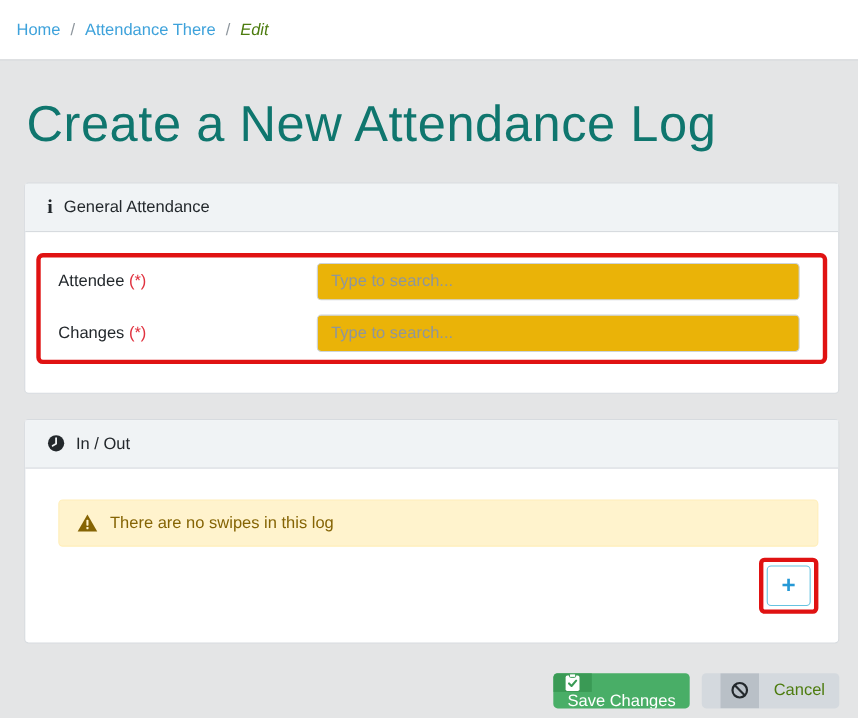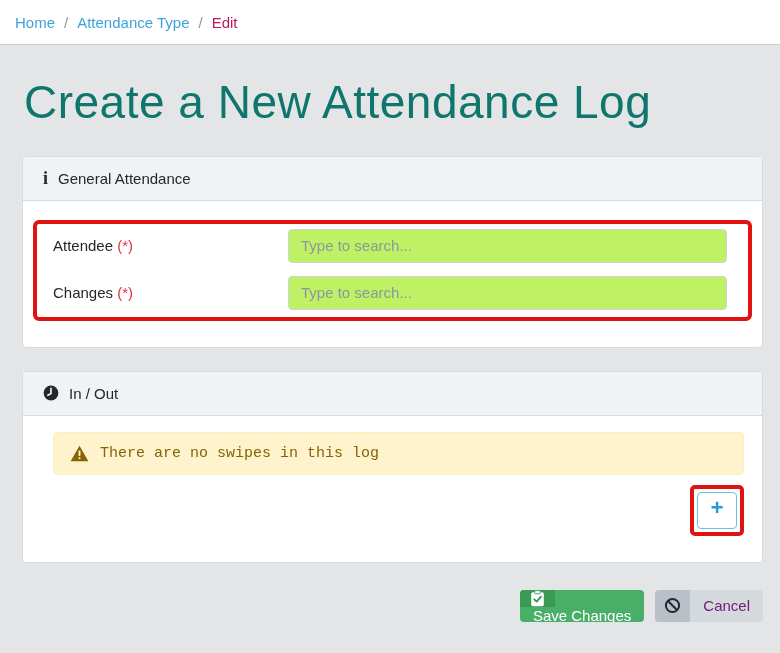--- a/index.html
+++ b/index.html
@@ -14,7 +14,7 @@
 
   
   .topbar {
-    height: 45px;
+    height: 55px;
     background: #ffffff;
     border-bottom: 1px solid #c8ccd0;
     display: flex;

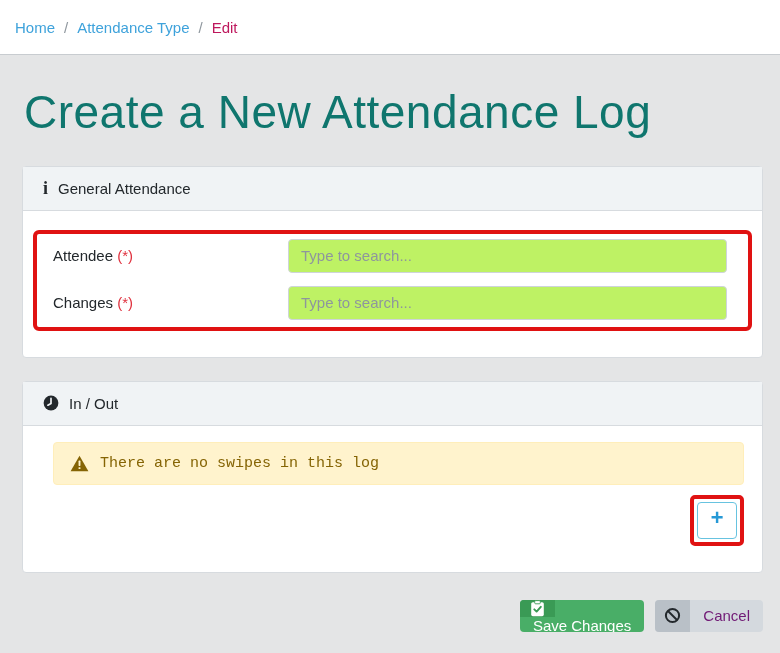--- a/index.html
+++ b/index.html
@@ -151,7 +151,7 @@
 <div class="topbar">
   <a class="crumb-link">Home</a>
   <span class="crumb-sep">/</span>
-  <a class="crumb-link">Attendance Type</a>
+  <a class="crumb-link">Attendance There</a>
   <span class="crumb-sep">/</span>
   <span class="crumb-current">Edit</span>
 </div>

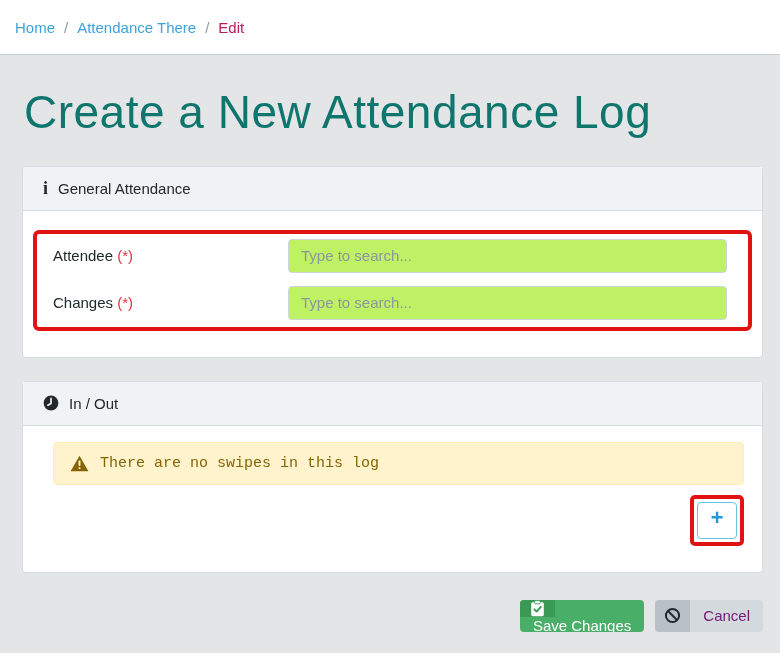--- a/index.html
+++ b/index.html
@@ -24,7 +24,7 @@
   }
   .crumb-link { color: #3ea2db; text-decoration: none; cursor: pointer; }
   .crumb-sep { color: #8f979e; margin: 0 9px; }
-  .crumb-current { color: #be185d; }
+  .crumb-current { color: #4d7c0f; font-style: italic; }
 
   
   .main { padding: 0 17px 0 22px; }

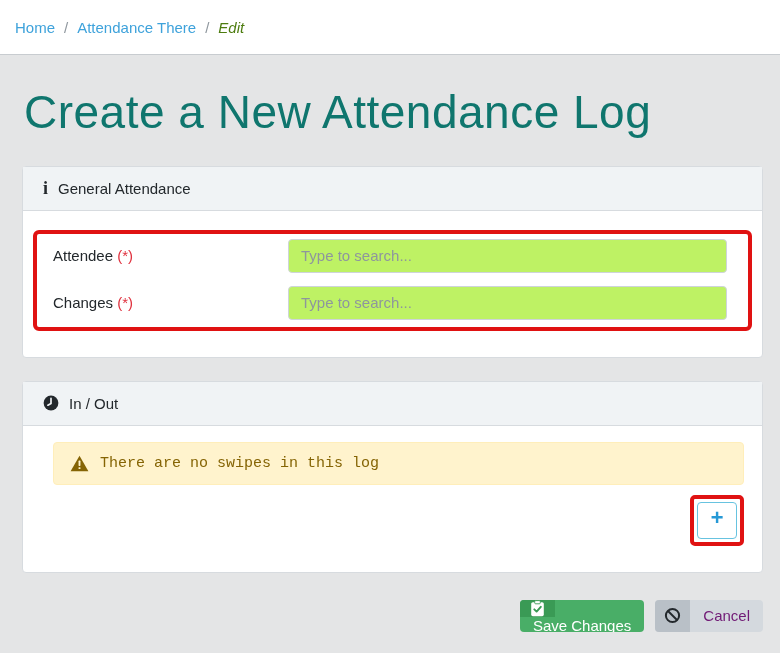--- a/index.html
+++ b/index.html
@@ -84,7 +84,7 @@
     font-size: 15px;
     color: #495057;
     outline: none;
-    background: #bef264;
+    background: #eab308;
     font-family: inherit;
     min-width: 0;
   }

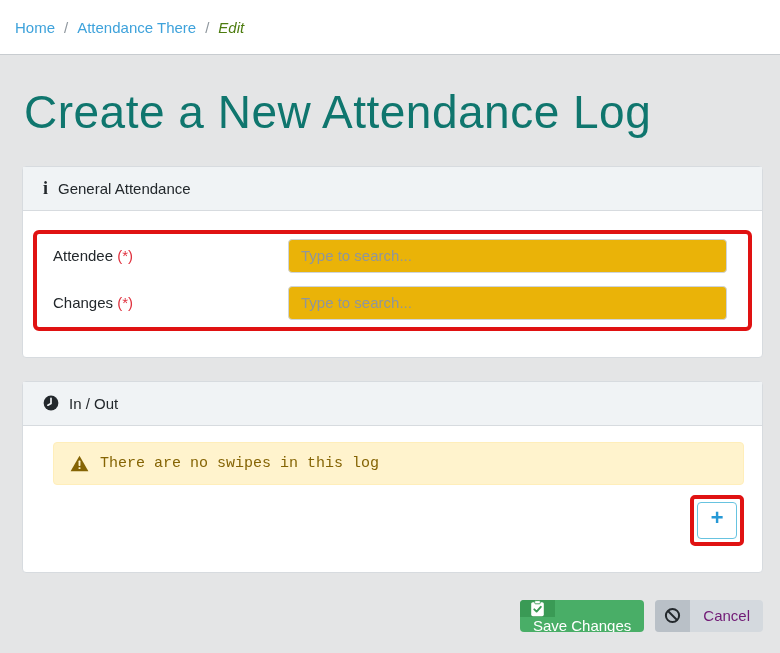--- a/index.html
+++ b/index.html
@@ -91,7 +91,7 @@
   .search-input::placeholder { color: #8e969d; }
 
   .card-inout { margin-top: 23px; }
-  .card-body-2 { padding: 16px 18px 26px 30px; font-family: Liberation Mono, monospace; }
+  .card-body-2 { padding: 28px 18px 26px 30px; }
 
   .alert-warning {
     background: #fff3cd;

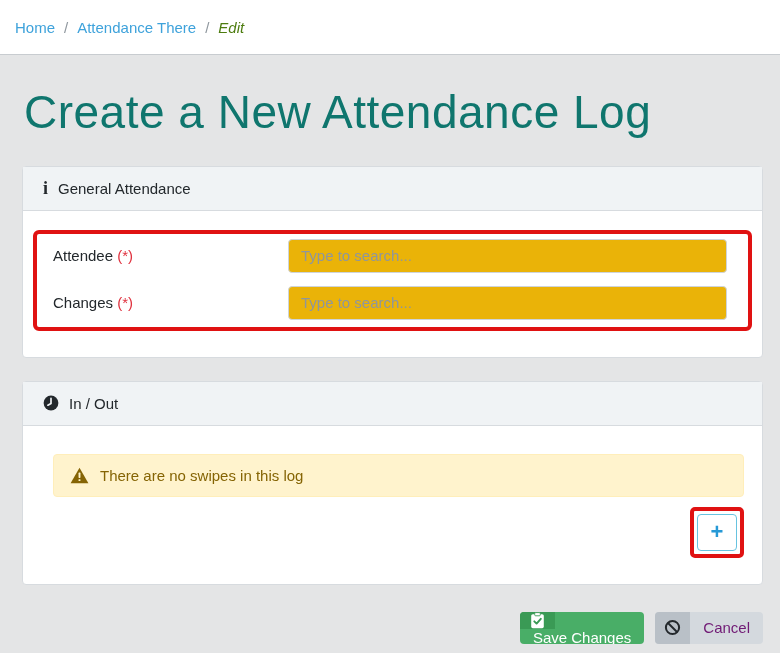--- a/index.html
+++ b/index.html
@@ -142,7 +142,7 @@
   .btn-label { display: flex; align-items: center; padding: 0 13px; }
   .btn-save { background: #49ae67; color: #ffffff; flex-direction: column; }
   .btn-save .btn-icon { background: #3a9a55; }
-  .btn-cancel { background: #d4d9de; color: #701a75; }
+  .btn-cancel { background: #d4d9de; color: #4d7c0f; padding-left: 17px; }
   .btn-cancel .btn-icon { background: #b9c0c7; }
 </style>
 </head>

